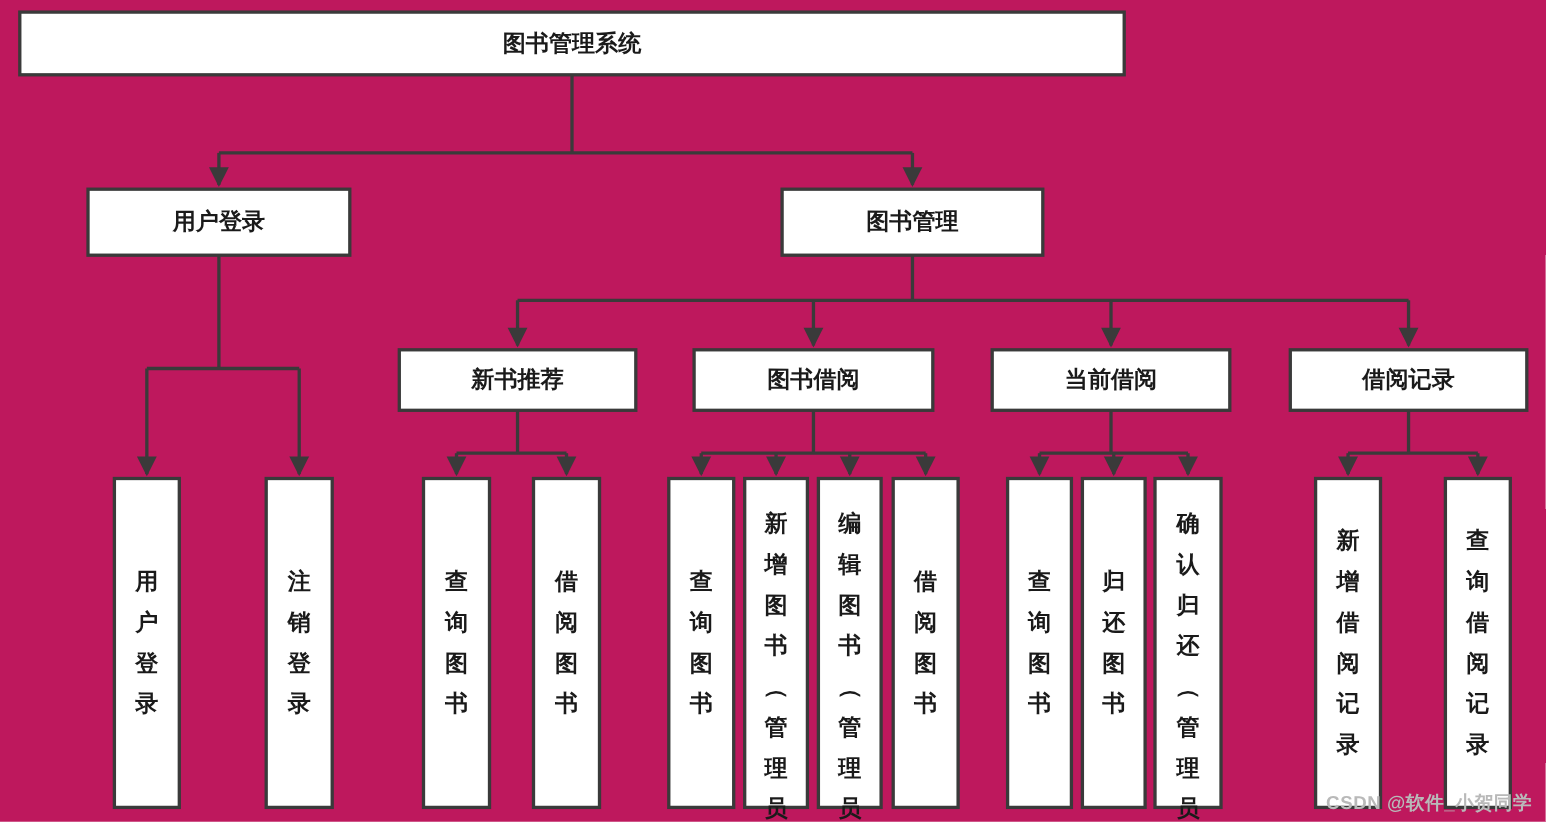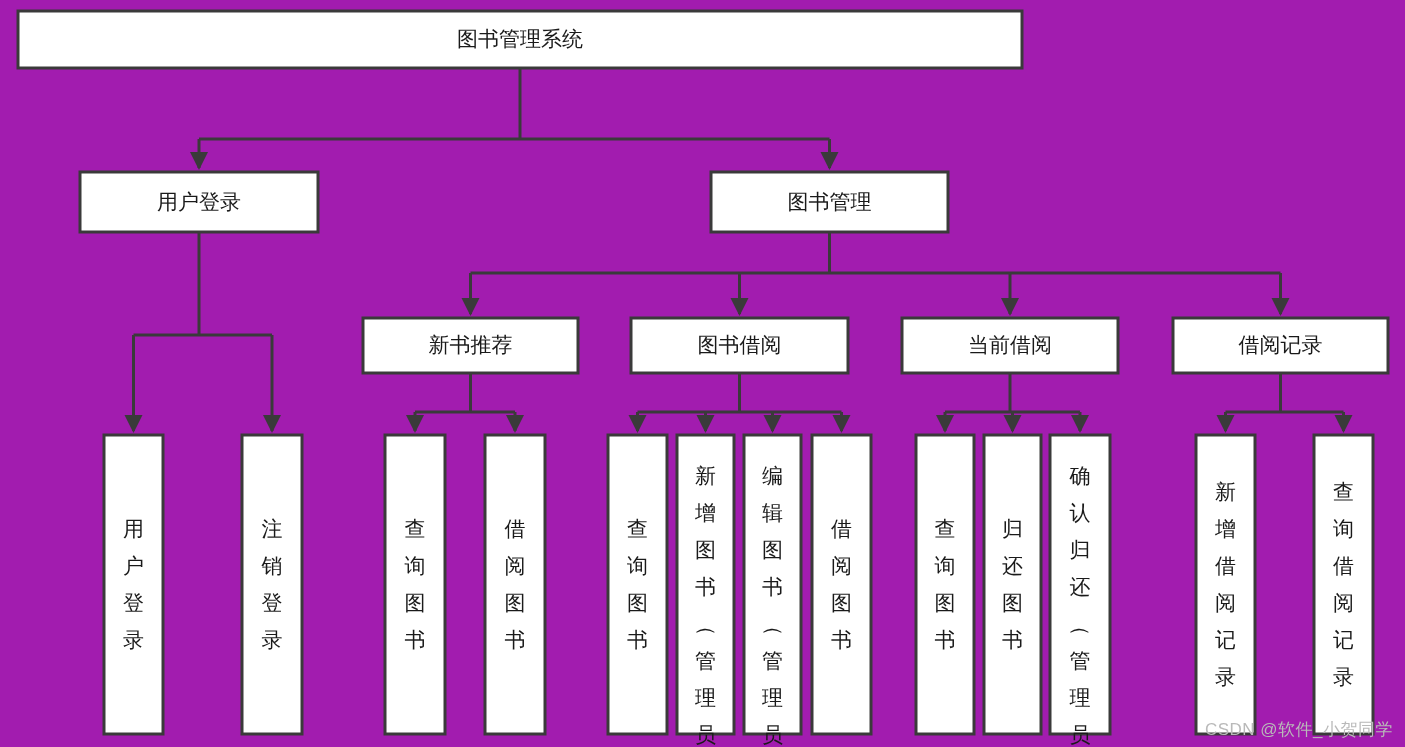--- a/index.html
+++ b/index.html
@@ -4,7 +4,7 @@
 <style>
   html,body{margin:0;padding:0;background:#ffffff;}
   body{width:1405px;height:747px;font-family:"Liberation Sans","DejaVu Sans",sans-serif;overflow:hidden;}
-  #diagram-root{position:relative;width:1405px;height:747px;background:#a21caf;}
+  #diagram-root{position:relative;width:1405px;height:747px;background:#be185d;font-weight:bold;}
   svg.diagram{position:absolute;left:0;top:0;width:1405px;height:747px;}
   .node-box{fill:#ffffff;stroke:#3a3a3a;stroke-width:3;}
   .connector{stroke:#3a3a3a;stroke-width:3;fill:none;}

